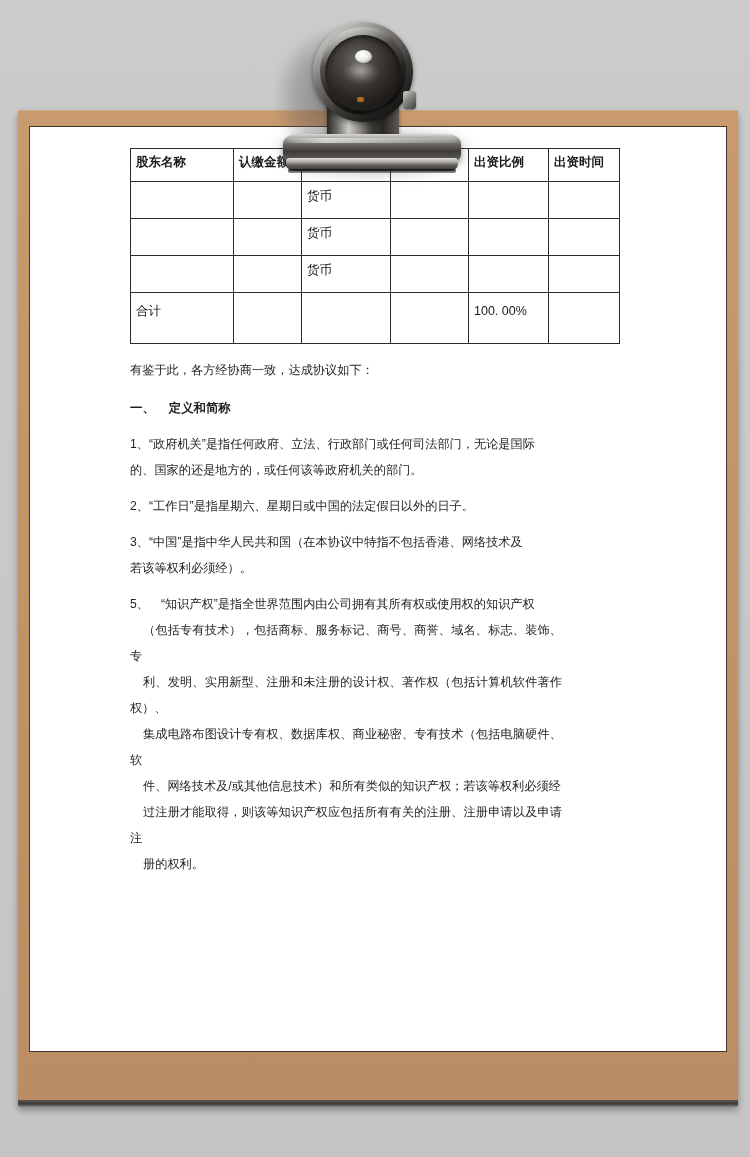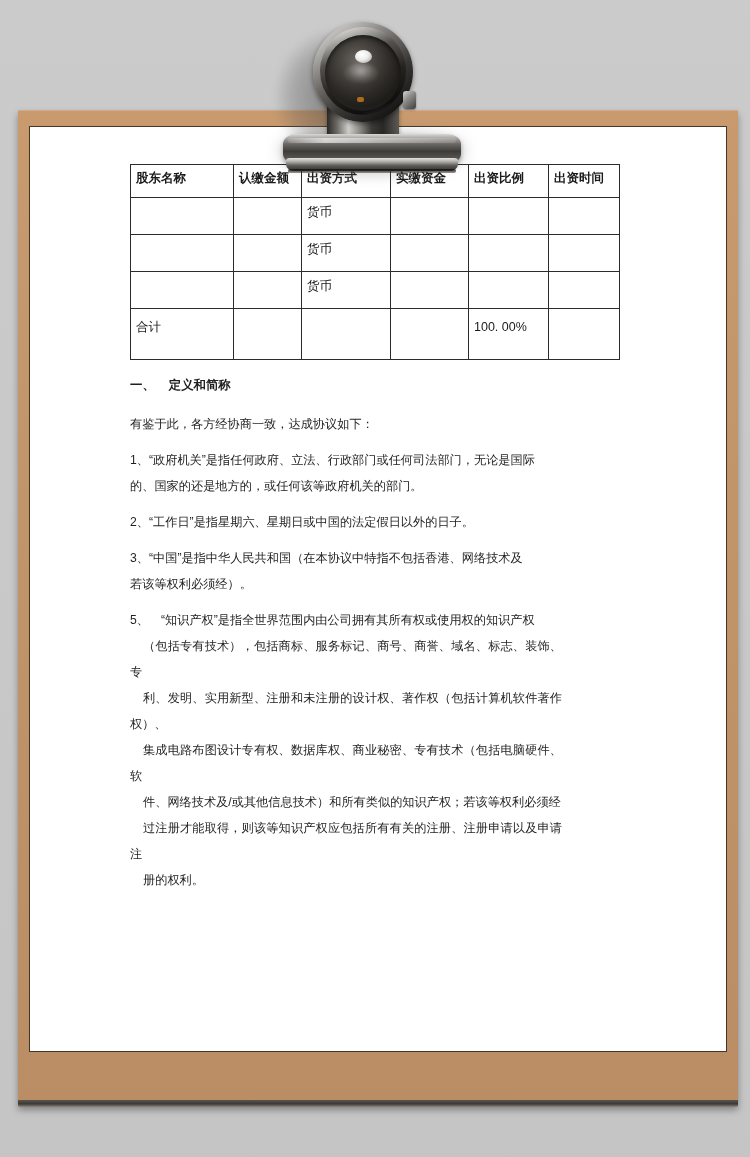--- a/index.html
+++ b/index.html
@@ -67,7 +67,7 @@
   #doc {
     position: absolute;
     left: 130px;
-    top: 164px;
+    top: 148px;
     width: 432px;
     color: #1a1a1a;
   }

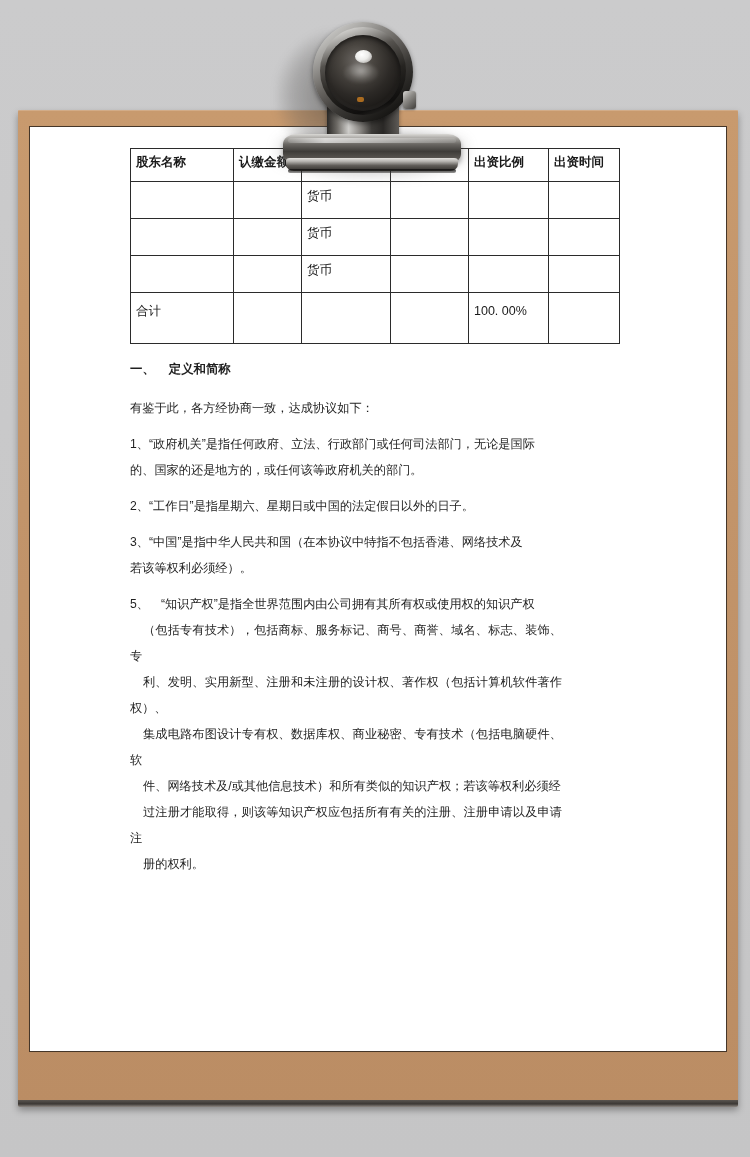--- a/index.html
+++ b/index.html
@@ -357,9 +357,9 @@
       </tbody>
     </table>
 
+    <p class="para lead">有鉴于此，各方经协商一致，达成协议如下：</p>
+
     <p class="para heading"><span>一、</span><span class="h-gap"></span><span>定义和简称</span></p>
-
-    <p class="para lead">有鉴于此，各方经协商一致，达成协议如下：</p>
 
     <p class="para clause"><span>1、</span><span>“政府机关”是指任何政府、立法、行政部门或任何司法部门，无论是国际</span><br><span>的、国家的还是地方的，或任何该等政府机关的部门。</span></p>
 

